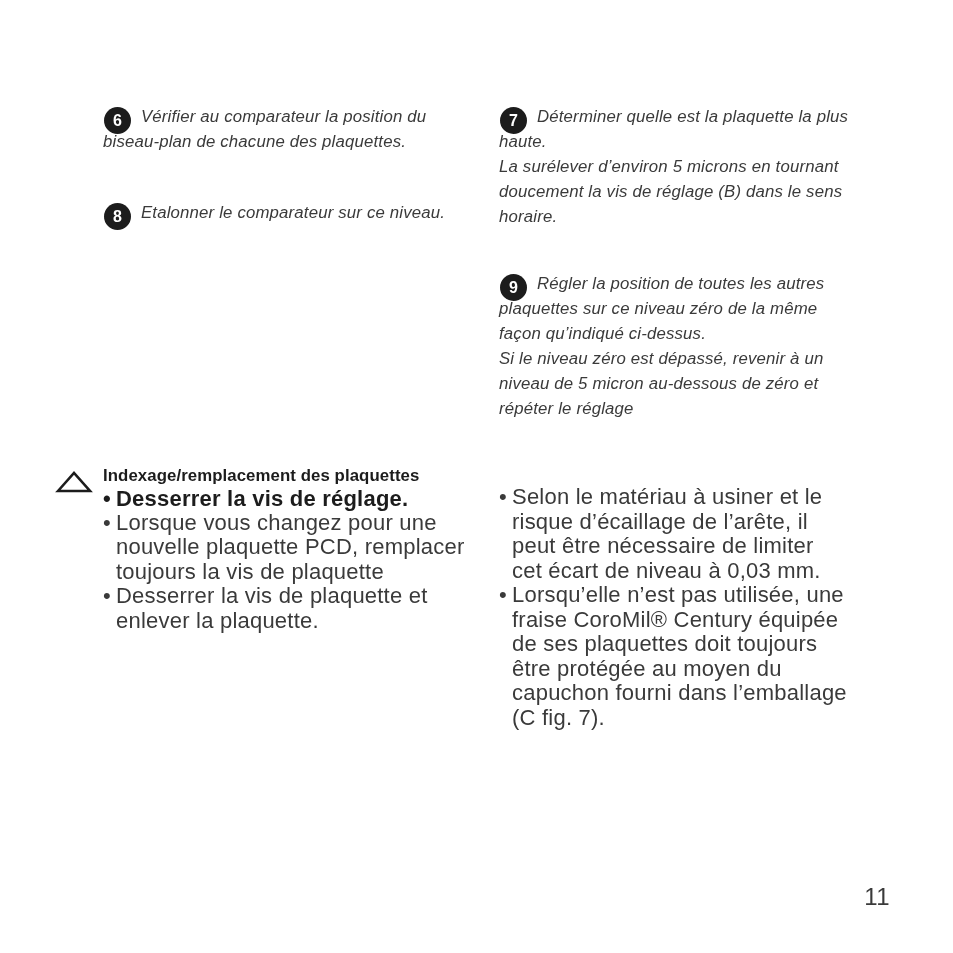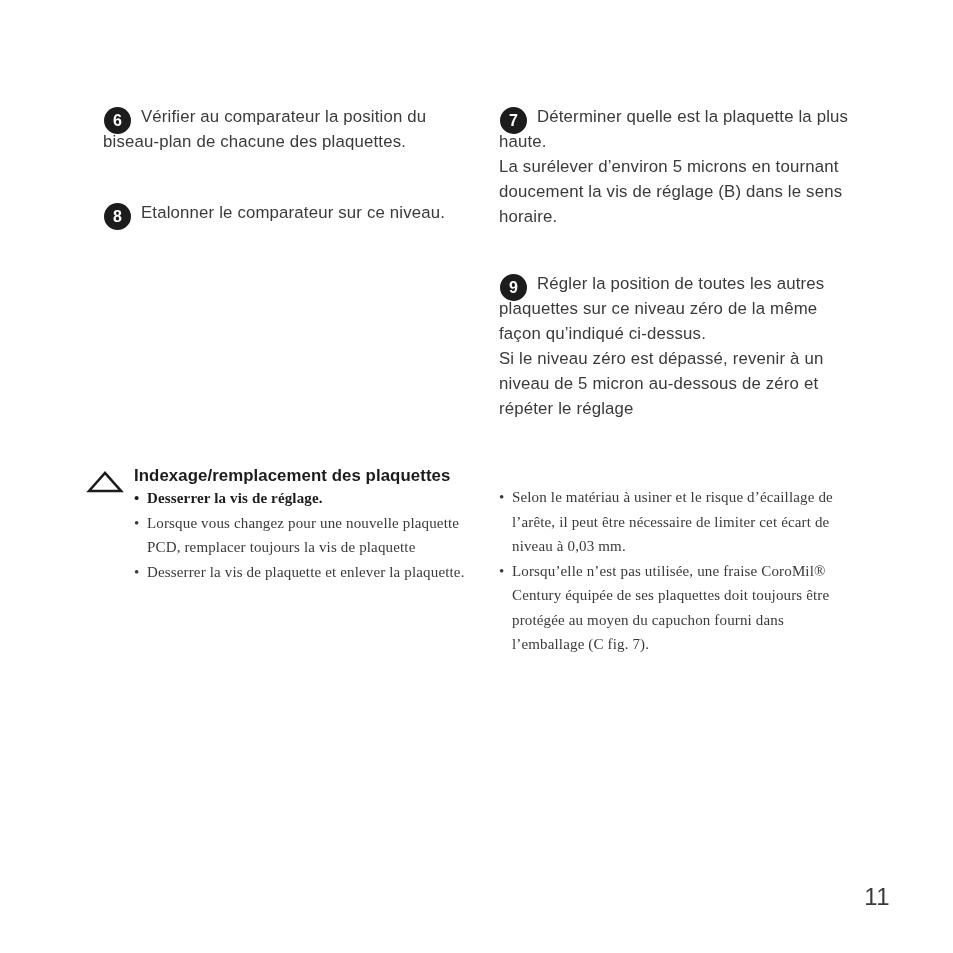--- a/index.html
+++ b/index.html
@@ -48,6 +48,7 @@
   .step-body {
     margin: 0;
     text-indent: 38px;
+    font-style: italic;
   }
   .badge {
     position: absolute;

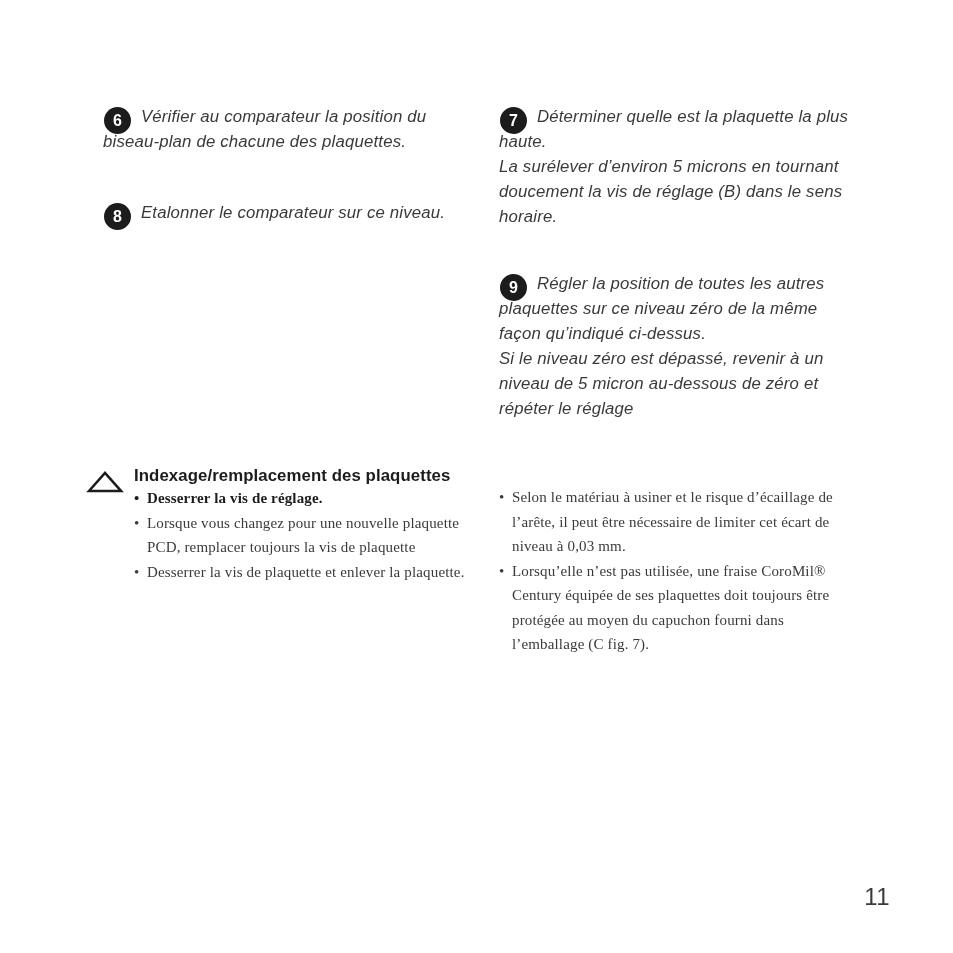--- a/index.html
+++ b/index.html
@@ -67,7 +67,7 @@
   }
 
   
-  .warn-block { position: relative; margin-left: 31px; }
+  .warn-block { position: relative; }
   .warn-triangle {
     position: absolute;
     left: -48px;

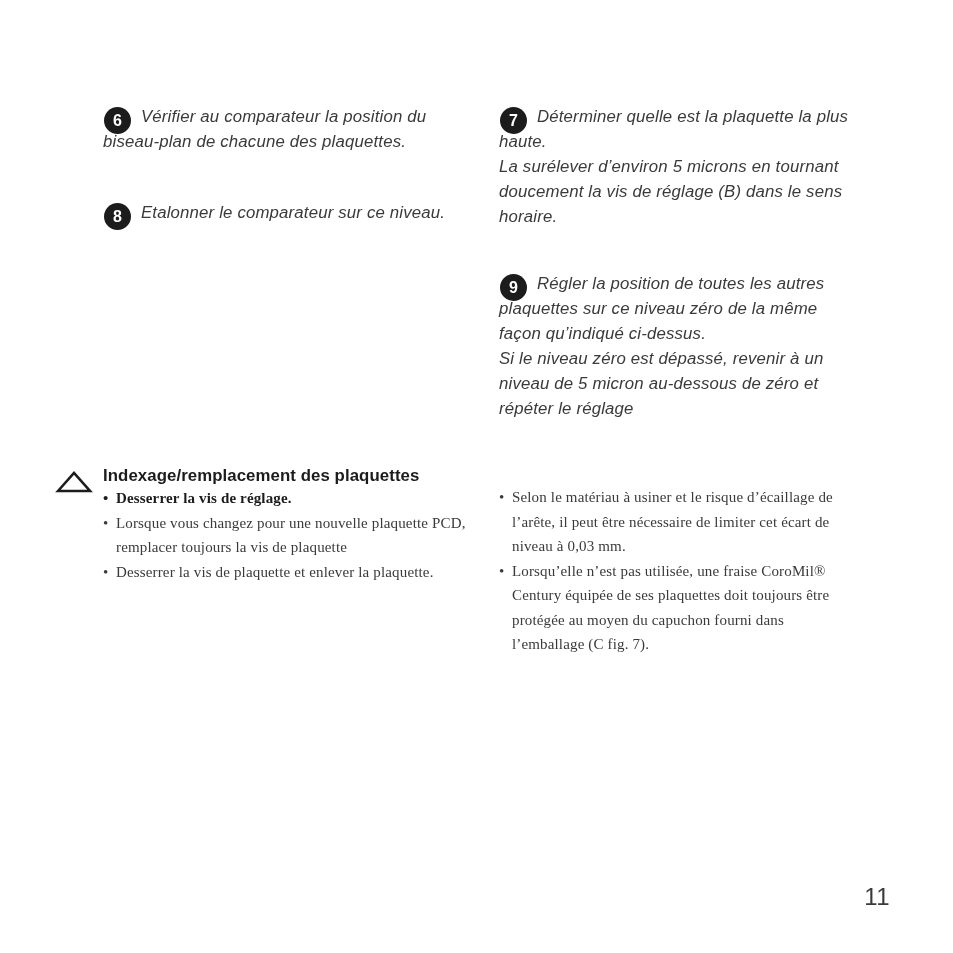--- a/index.html
+++ b/index.html
@@ -96,10 +96,9 @@
     position: relative;
     padding-left: 13px;
     color: #3a3a3a;
-    font-size: 15px;
+    font-size: 22px;
     line-height: 24.5px;
     letter-spacing: 0.01em;
-    font-family: Liberation Serif, serif;
   }
   ul.bullets > li::before {
     content: "\2022";

